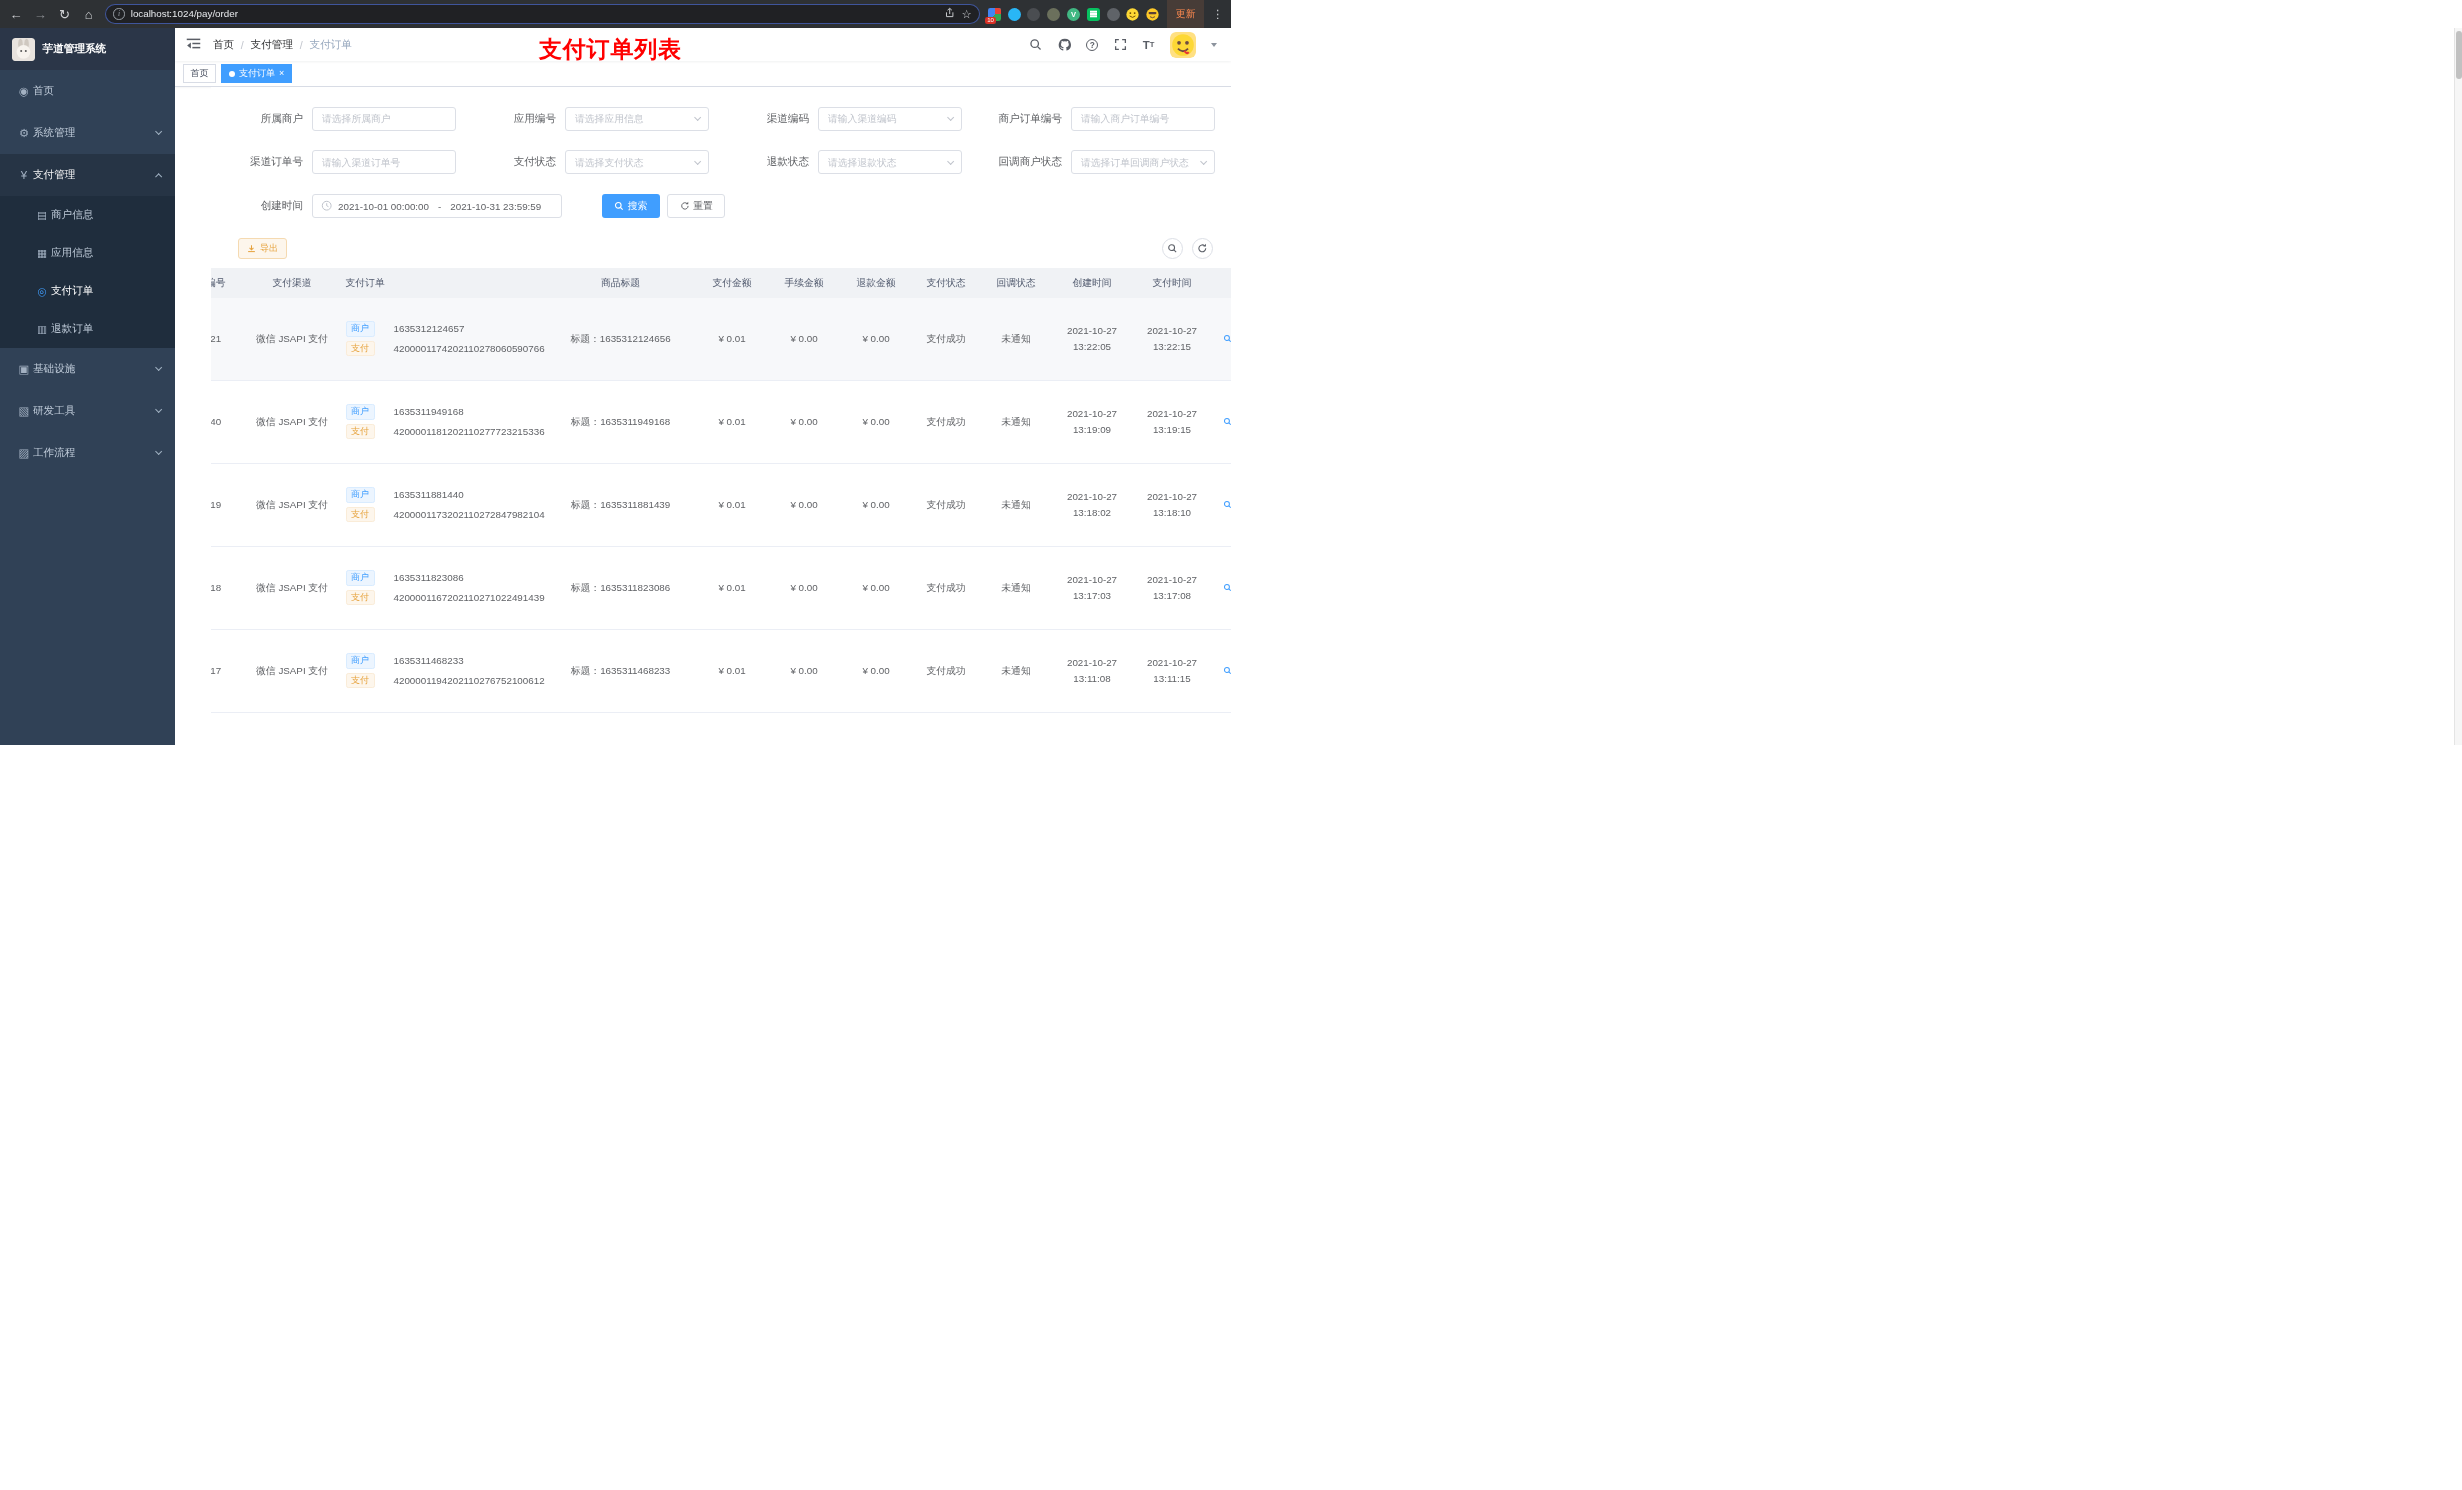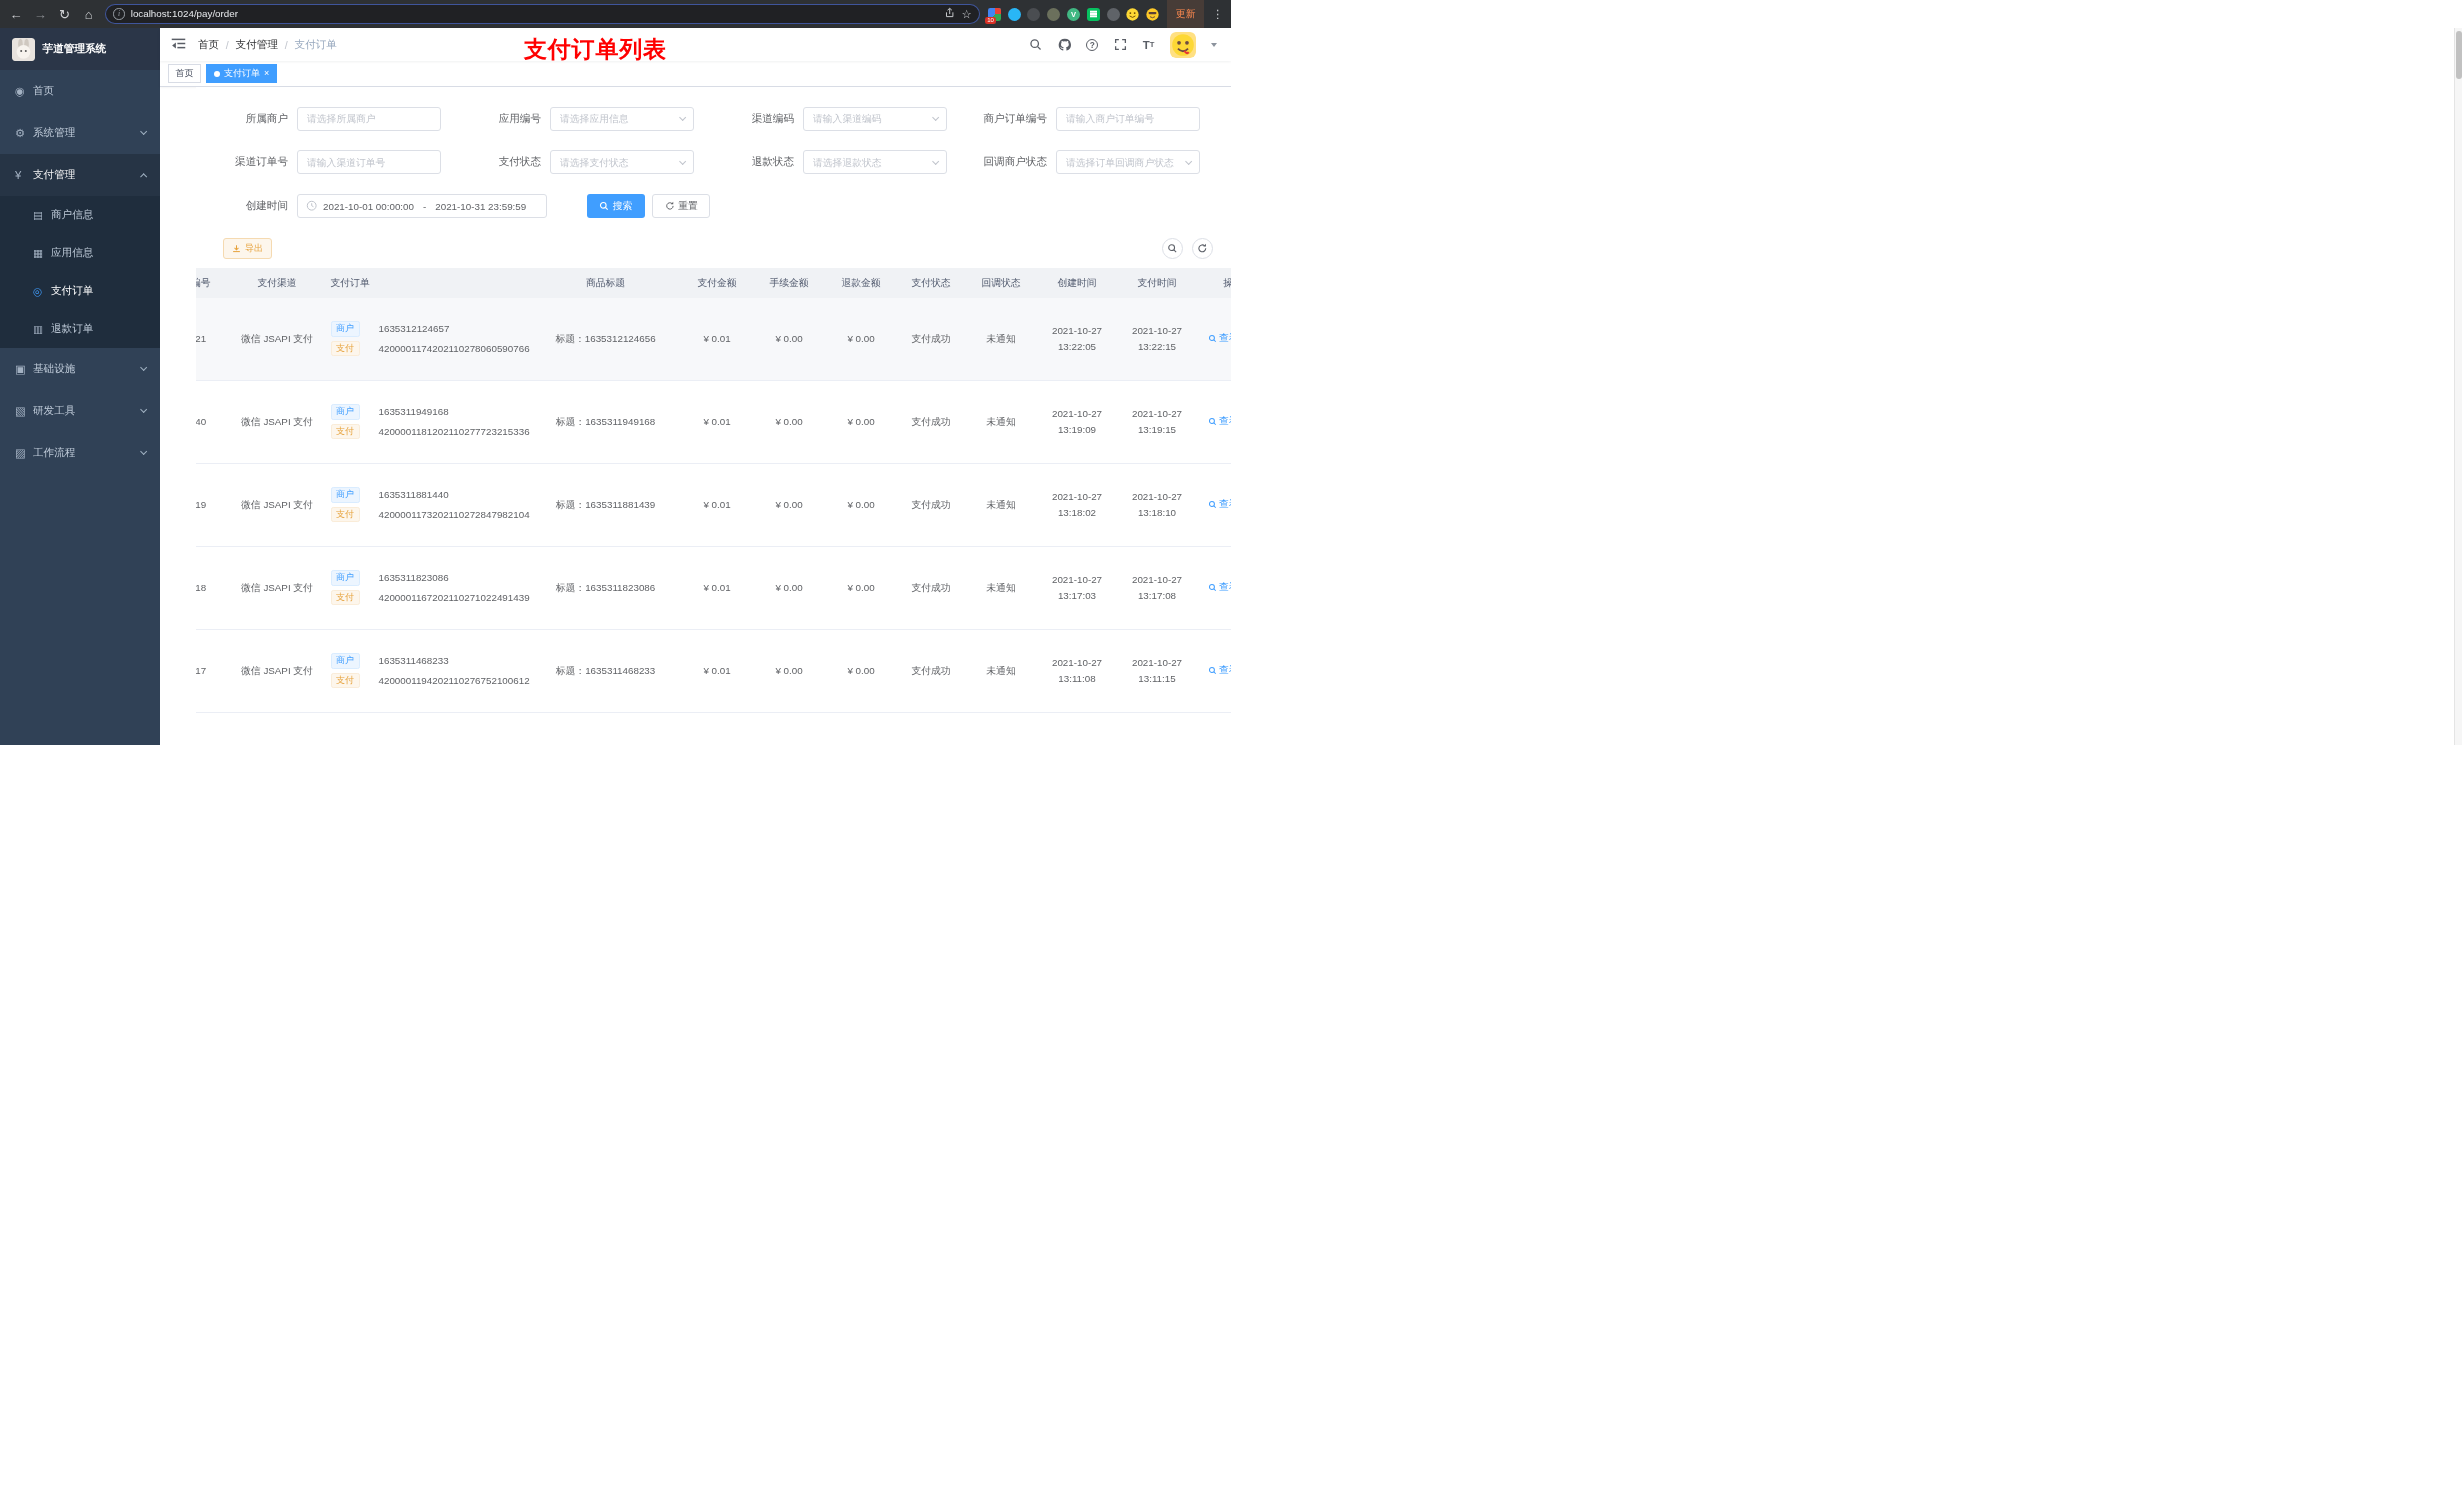--- a/index.html
+++ b/index.html
@@ -39,7 +39,7 @@
 
   
   .app { display:flex; height:717px; }
-  .sidebar { width:160px; background:#304156; flex:none; color:#bfcbd9; overflow:hidden; }
+  .sidebar { width:175px; background:#304156; flex:none; color:#bfcbd9; overflow:hidden;text-align:center; }
   .main { flex:1; display:flex; flex-direction:column; position:relative; min-width:0; background:#fff; }
 
   

